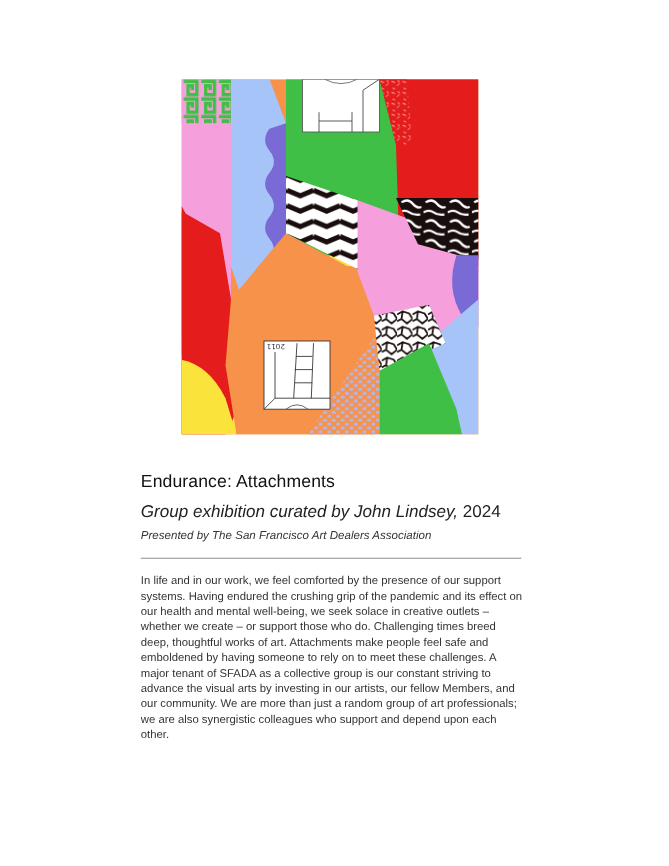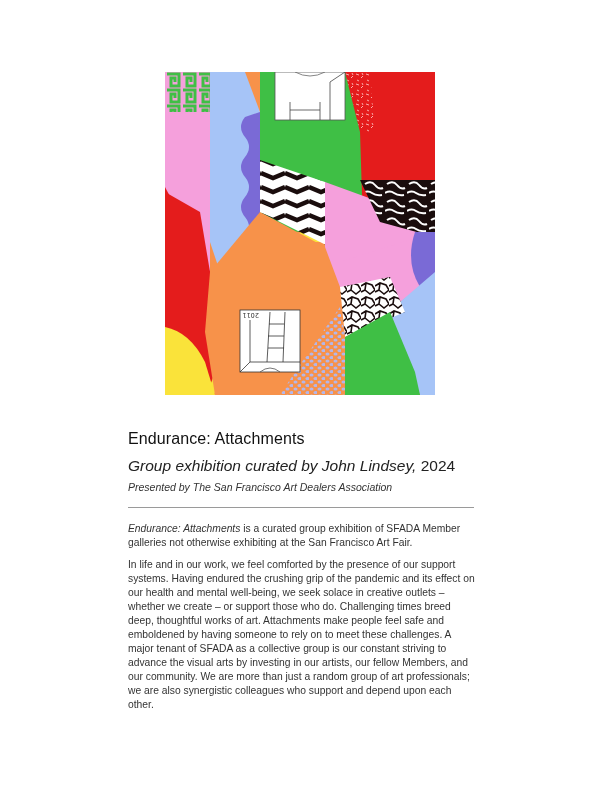--- a/index.html
+++ b/index.html
@@ -129,7 +129,6 @@
 <div class="divider"></div>
 
 <div class="body-text">
-  <p><em>Endurance: Attachments</em><span> is a curated group exhibition of SFADA Member galleries not otherwise exhibiting at the San Francisco Art Fair.</span></p>
   <p>In life and in our work, we feel comforted by the presence of our support systems. Having endured the crushing grip of the pandemic and its effect on our health and mental well-being, we seek solace in creative outlets – whether we create – or support those who do. Challenging times breed deep, thoughtful works of art. Attachments make people feel safe and emboldened by having someone to rely on to meet these challenges. A major tenant of SFADA as a collective group is our constant striving to advance the visual arts by investing in our artists, our fellow Members, and our community. We are more than just a random group of art professionals; we are also synergistic colleagues who support and depend upon each other.</p>
 </div>
 

